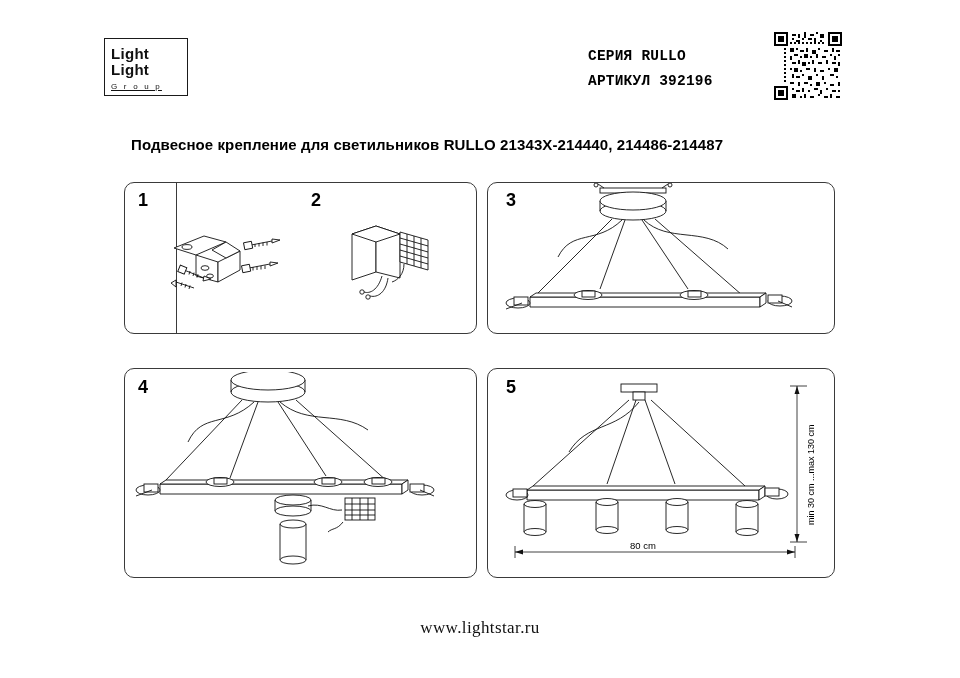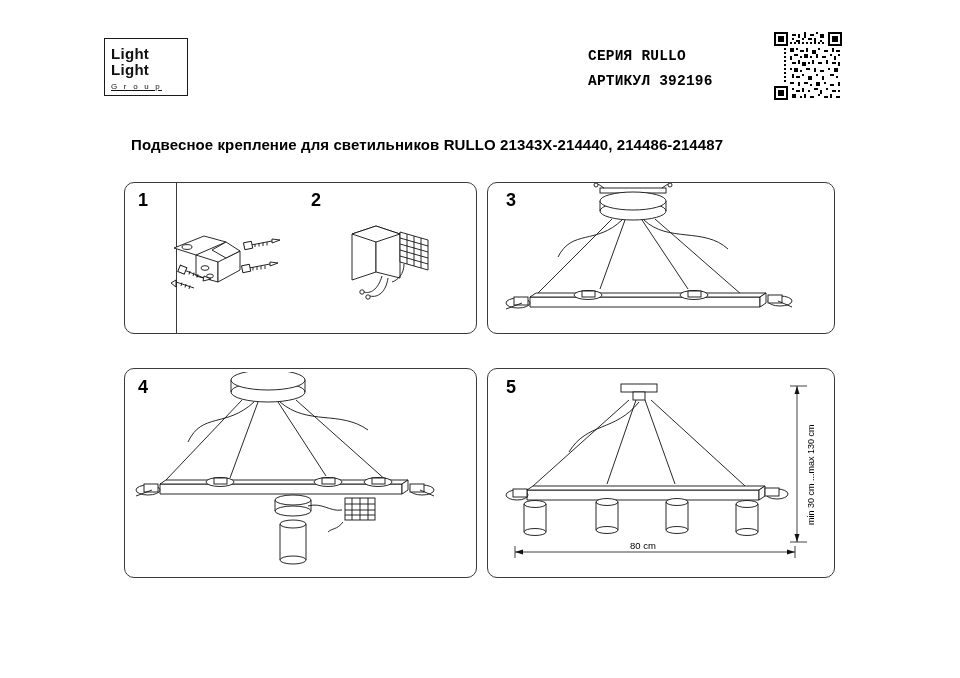--- a/index.html
+++ b/index.html
@@ -561,6 +561,9 @@
 
   <div class="vlabel" style="left:806px; top:525px;">min 30 cm ...max 130 cm</div>
 
+  <div class="footer">
+    <span class="footer-text">www.lightstar.ru</span>
+  </div>
 
 </div>
 

